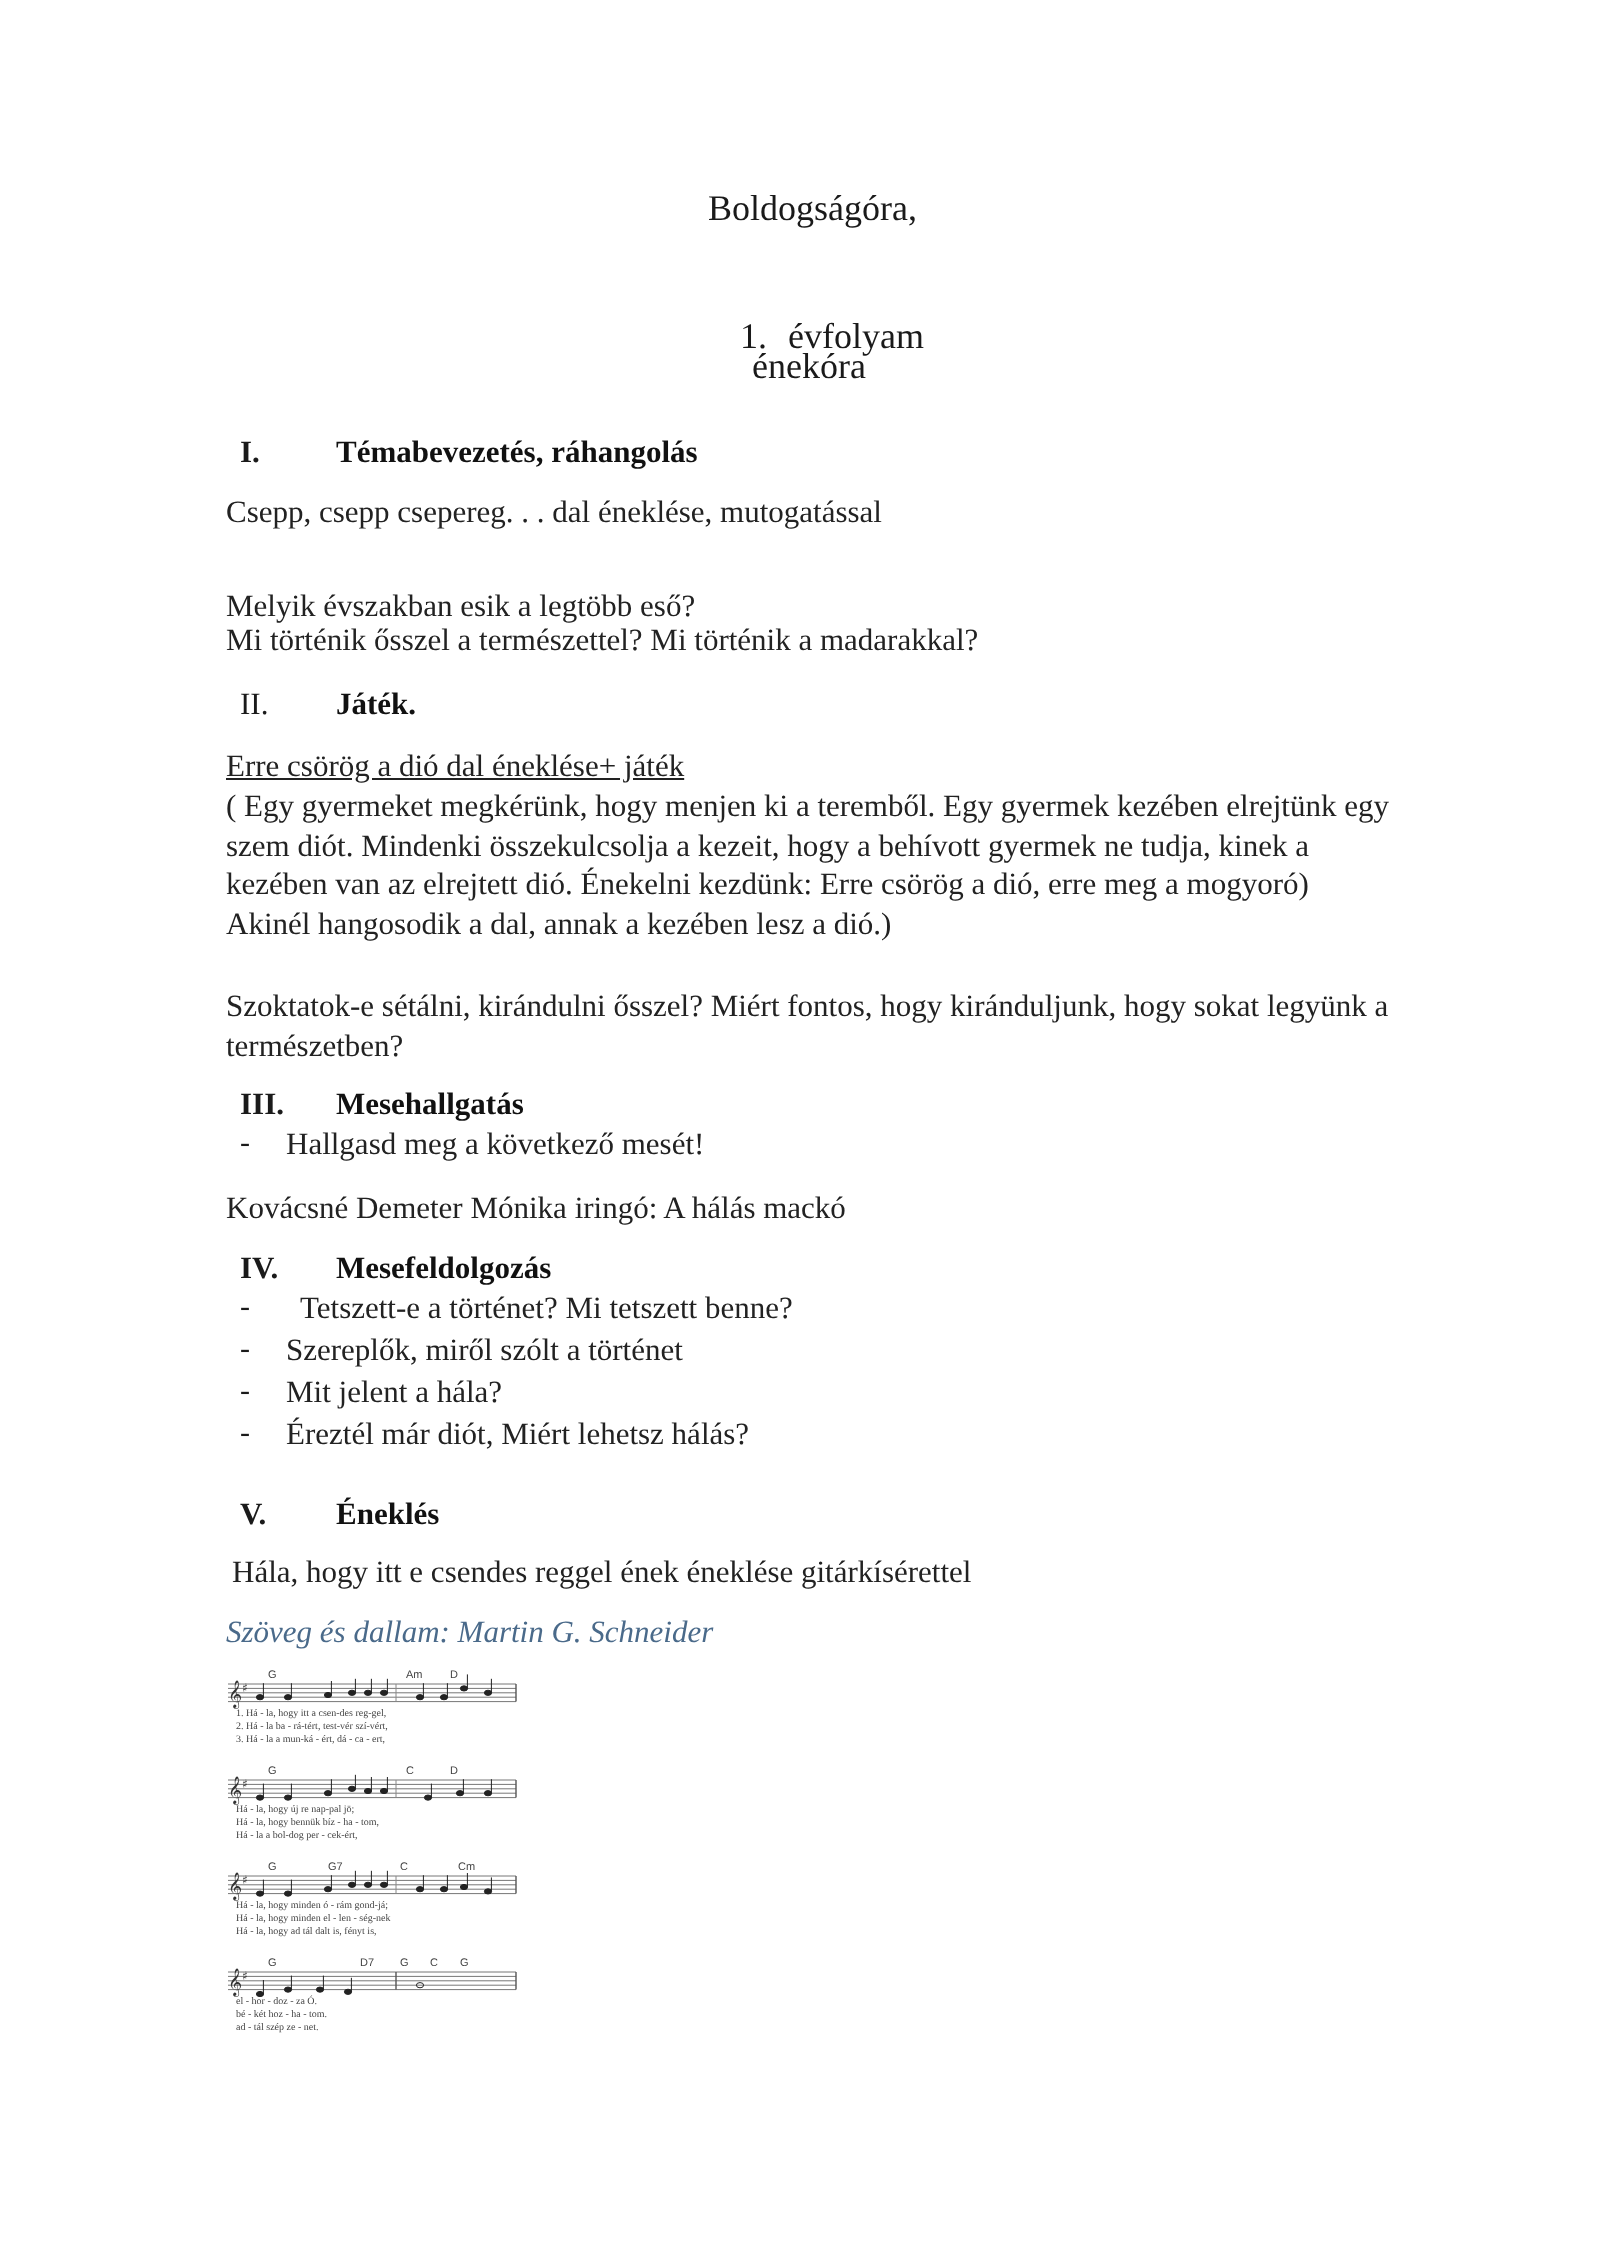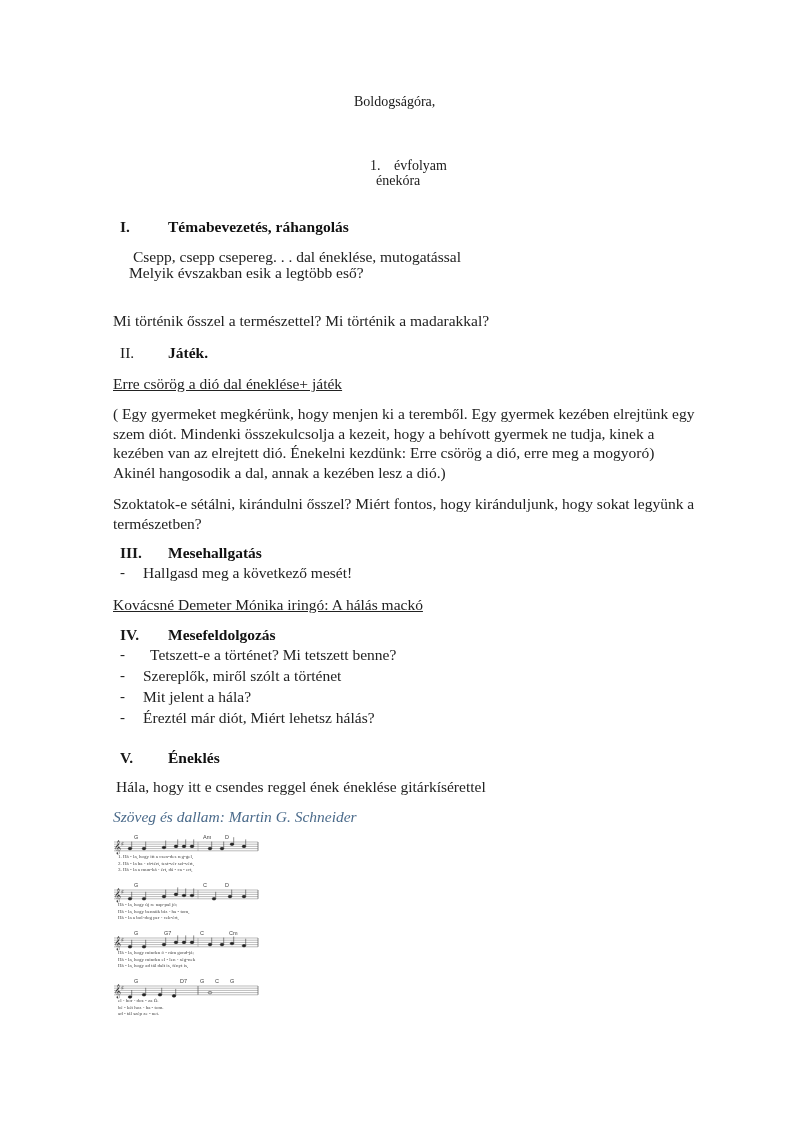--- a/index.html
+++ b/index.html
@@ -6,7 +6,7 @@
   body { width: 800px; height: 1131px; position: relative; overflow: hidden;
          font-family: "Liberation Serif", "DejaVu Serif", serif; color: #1a1a1a; }
   .abs { position: absolute; white-space: nowrap; }
-  .title { font-size: 14px; }
+  .title { font-size: 18px; }
   .body-text { font-size: 15.5px; color: #222; }
   .heading { font-size: 15.5px; font-weight: bold; color: #111; }
   .roman { position: absolute; font-size: 15.5px; }

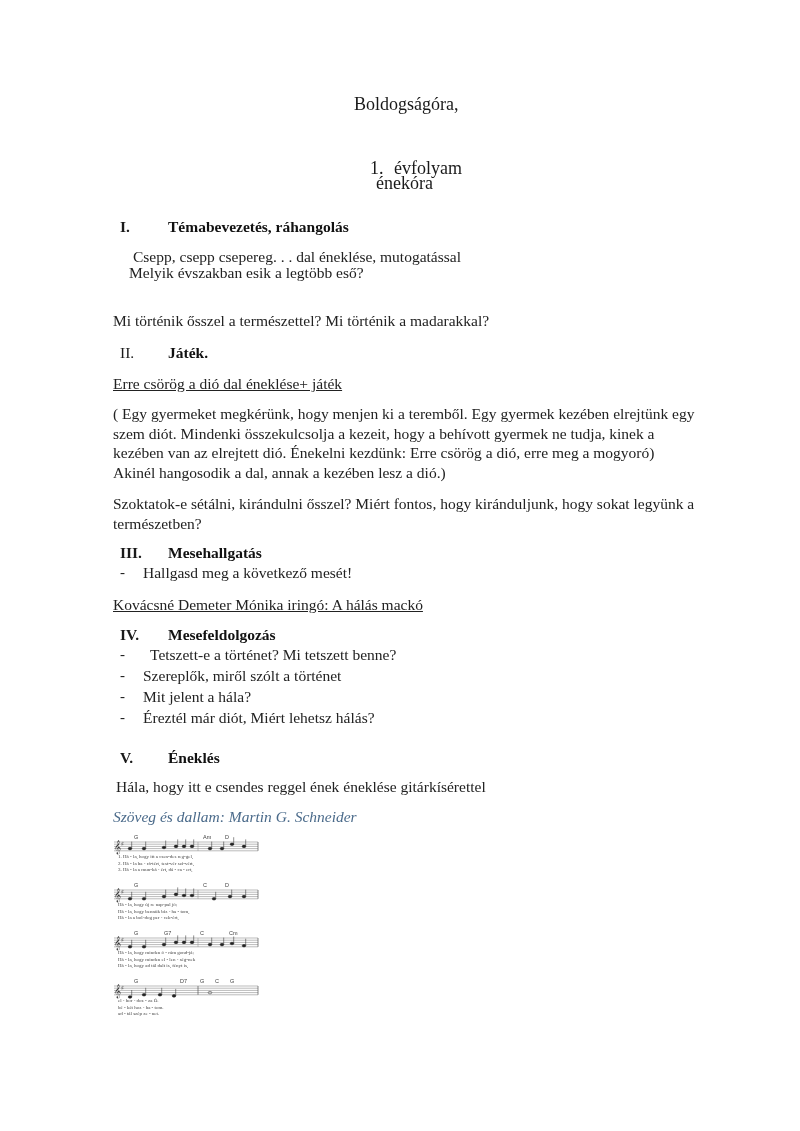--- a/index.html
+++ b/index.html
@@ -26,7 +26,7 @@
 
 <div class="roman bold" style="left:120px; top:218px;">I.</div>
 <div class="abs heading" style="left:168px; top:218px;">Témabevezetés, ráhangolás</div>
-<div class="abs body-text" style="left:113px; top:248px;margin-left:20px;">Csepp, csepp csepereg. . . dal éneklése, mutogatással</div>
+<div class="abs body-text" style="left:113px; top:248px;">Csepp, csepp csepereg. . . dal éneklése, mutogatással</div>
 <div class="abs body-text" style="left:113px; top:264px;margin-left:16px;">Melyik évszakban esik a legtöbb eső?</div>
 <div class="abs body-text" style="left:113px; top:312px;">Mi történik ősszel a természettel? Mi történik a madarakkal?</div>
 

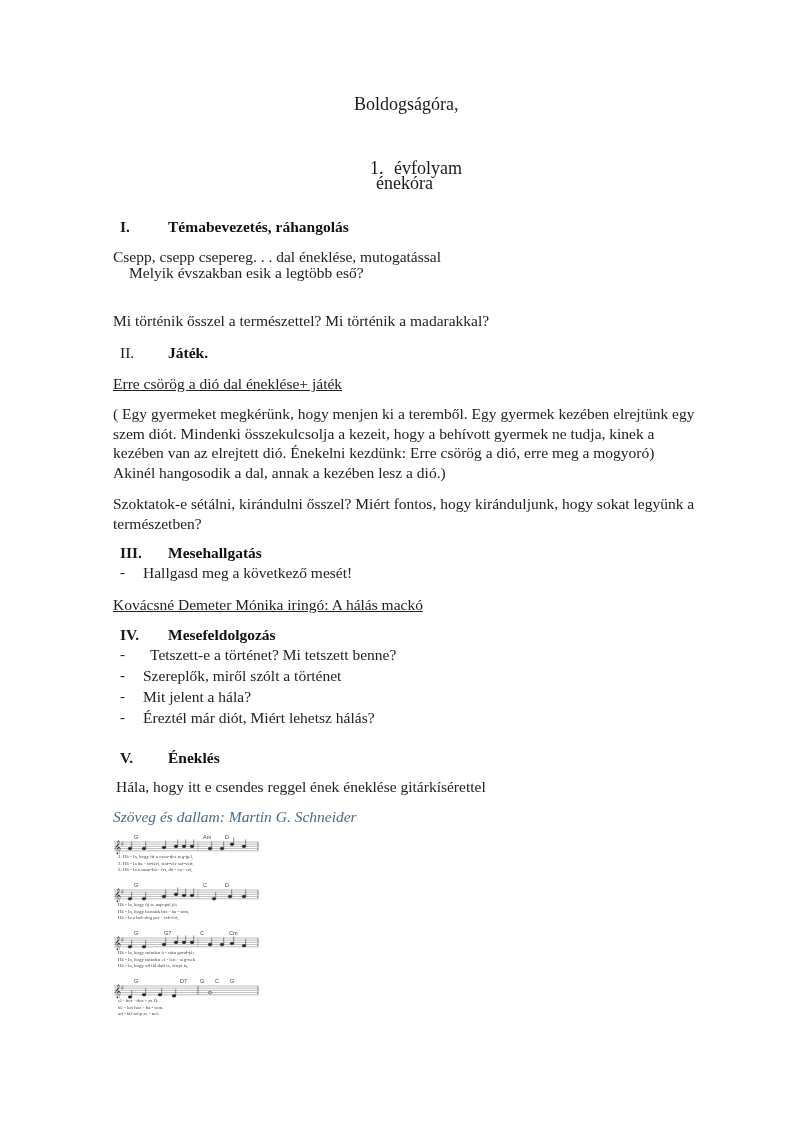--- a/index.html
+++ b/index.html
@@ -27,7 +27,7 @@
 <div class="roman bold" style="left:120px; top:218px;">I.</div>
 <div class="abs heading" style="left:168px; top:218px;">Témabevezetés, ráhangolás</div>
 <div class="abs body-text" style="left:113px; top:248px;">Csepp, csepp csepereg. . . dal éneklése, mutogatással</div>
-<div class="abs body-text" style="left:113px; top:264px;margin-left:16px;">Melyik évszakban esik a legtöbb eső?</div>
+<div class="abs body-text" style="left:113px; top:295px;">Melyik évszakban esik a legtöbb eső?</div>
 <div class="abs body-text" style="left:113px; top:312px;">Mi történik ősszel a természettel? Mi történik a madarakkal?</div>
 
 <div class="roman" style="left:120px; top:344px;">II.</div>

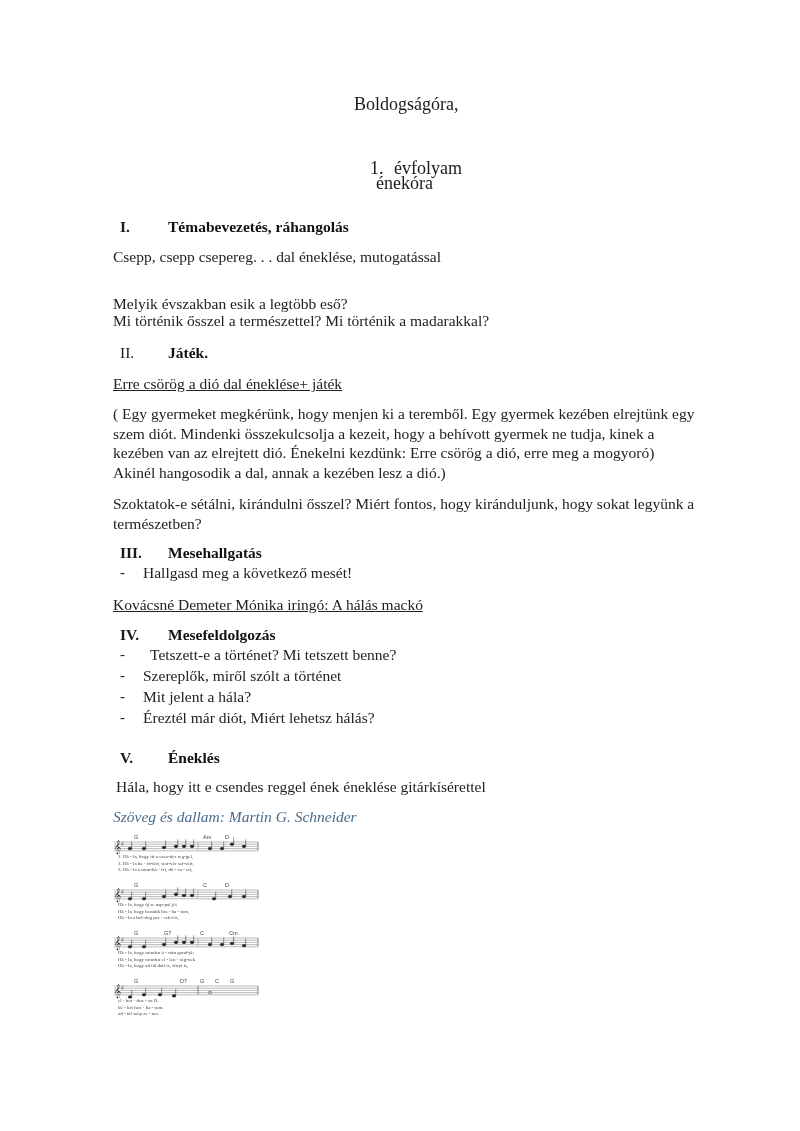--- a/index.html
+++ b/index.html
@@ -33,7 +33,7 @@
 <div class="roman" style="left:120px; top:344px;">II.</div>
 <div class="abs heading" style="left:168px; top:344px;">Játék.</div>
 <div class="abs body-text" style="left:113px; top:375px;text-decoration:underline;">Erre csörög a dió dal éneklése+ játék</div>
-<div class="para" style="top:404px; width:585px;">( Egy gyermeket megkérünk, hogy menjen ki a teremből. Egy gyermek kezében elrejtünk egy szem diót. Mindenki összekulcsolja a kezeit, hogy a behívott gyermek ne tudja, kinek a kezében van az elrejtett dió. Énekelni kezdünk: Erre csörög a dió, erre meg a mogyoró) Akinél hangosodik a dal, annak a kezében lesz a dió.)</div>
+<div class="para" style="top:394px; width:585px;">( Egy gyermeket megkérünk, hogy menjen ki a teremből. Egy gyermek kezében elrejtünk egy szem diót. Mindenki összekulcsolja a kezeit, hogy a behívott gyermek ne tudja, kinek a kezében van az elrejtett dió. Énekelni kezdünk: Erre csörög a dió, erre meg a mogyoró) Akinél hangosodik a dal, annak a kezében lesz a dió.)</div>
 <div class="para" style="top:494px; width:585px;">Szoktatok-e sétálni, kirándulni ősszel? Miért fontos, hogy kiránduljunk, hogy sokat legyünk a természetben?</div>
 
 <div class="roman bold" style="left:120px; top:544px;">III.</div>

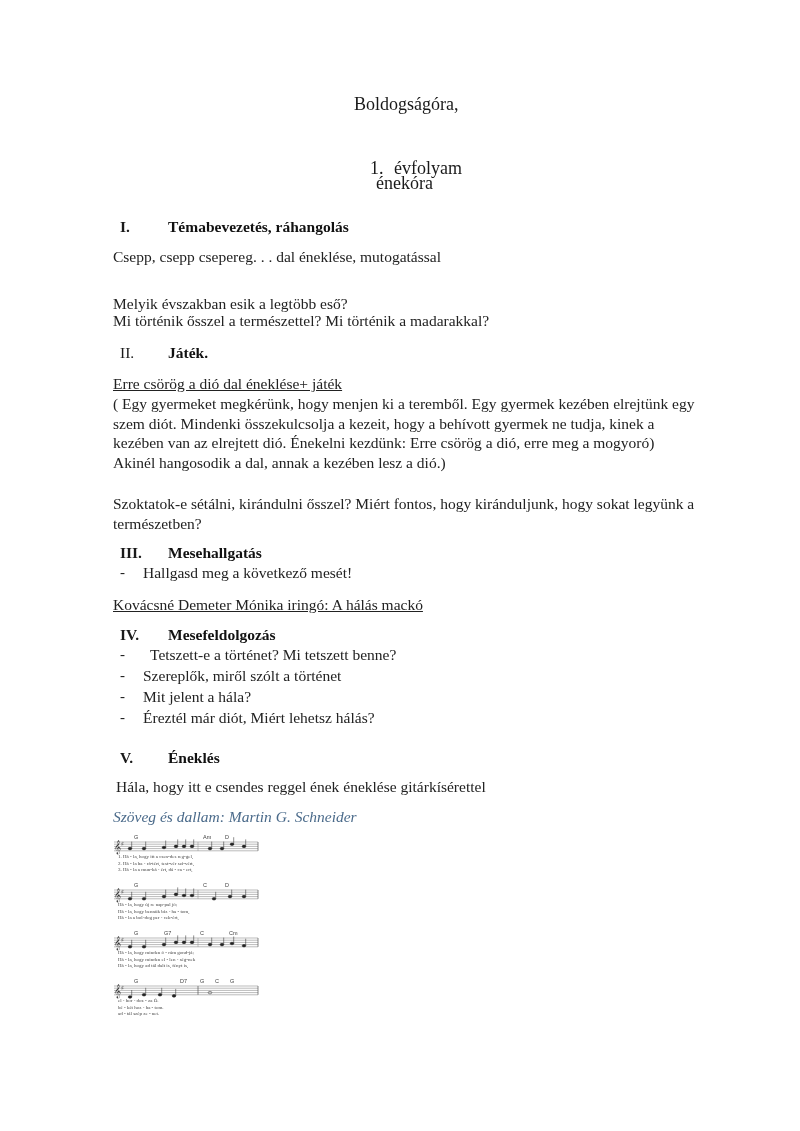--- a/index.html
+++ b/index.html
@@ -40,7 +40,7 @@
 <div class="abs heading" style="left:168px; top:544px;">Mesehallgatás</div>
 <div class="dash" style="left:120px; top:564px;">-</div>
 <div class="abs body-text" style="left:143px; top:564px;">Hallgasd meg a következő mesét!</div>
-<div class="abs body-text" style="left:113px; top:596px;text-decoration:underline;">Kovácsné Demeter Mónika iringó: A hálás mackó</div>
+<div class="abs body-text" style="left:113px; top:596px;">Kovácsné Demeter Mónika iringó: A hálás mackó</div>
 
 <div class="roman bold" style="left:120px; top:626px;text-align:center;">IV.</div>
 <div class="abs heading" style="left:168px; top:626px;">Mesefeldolgozás</div>

